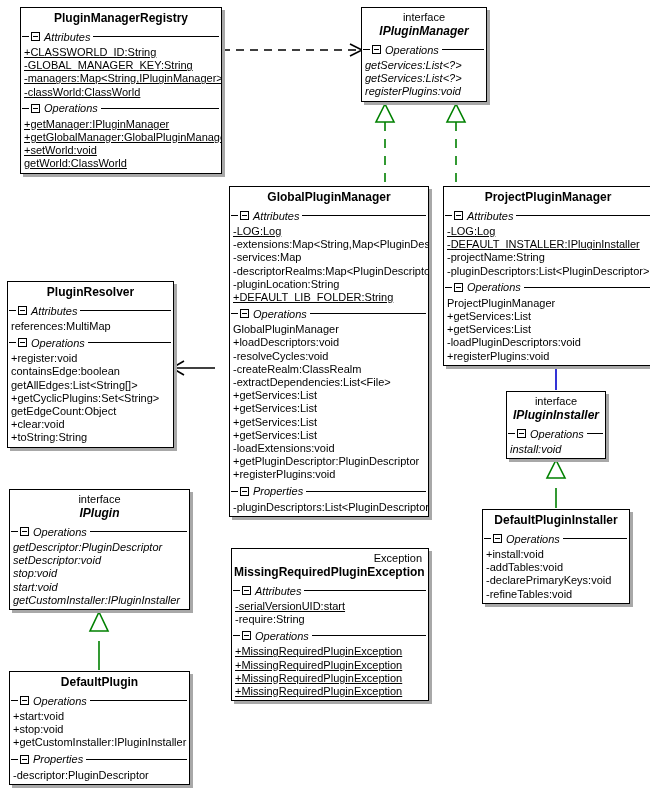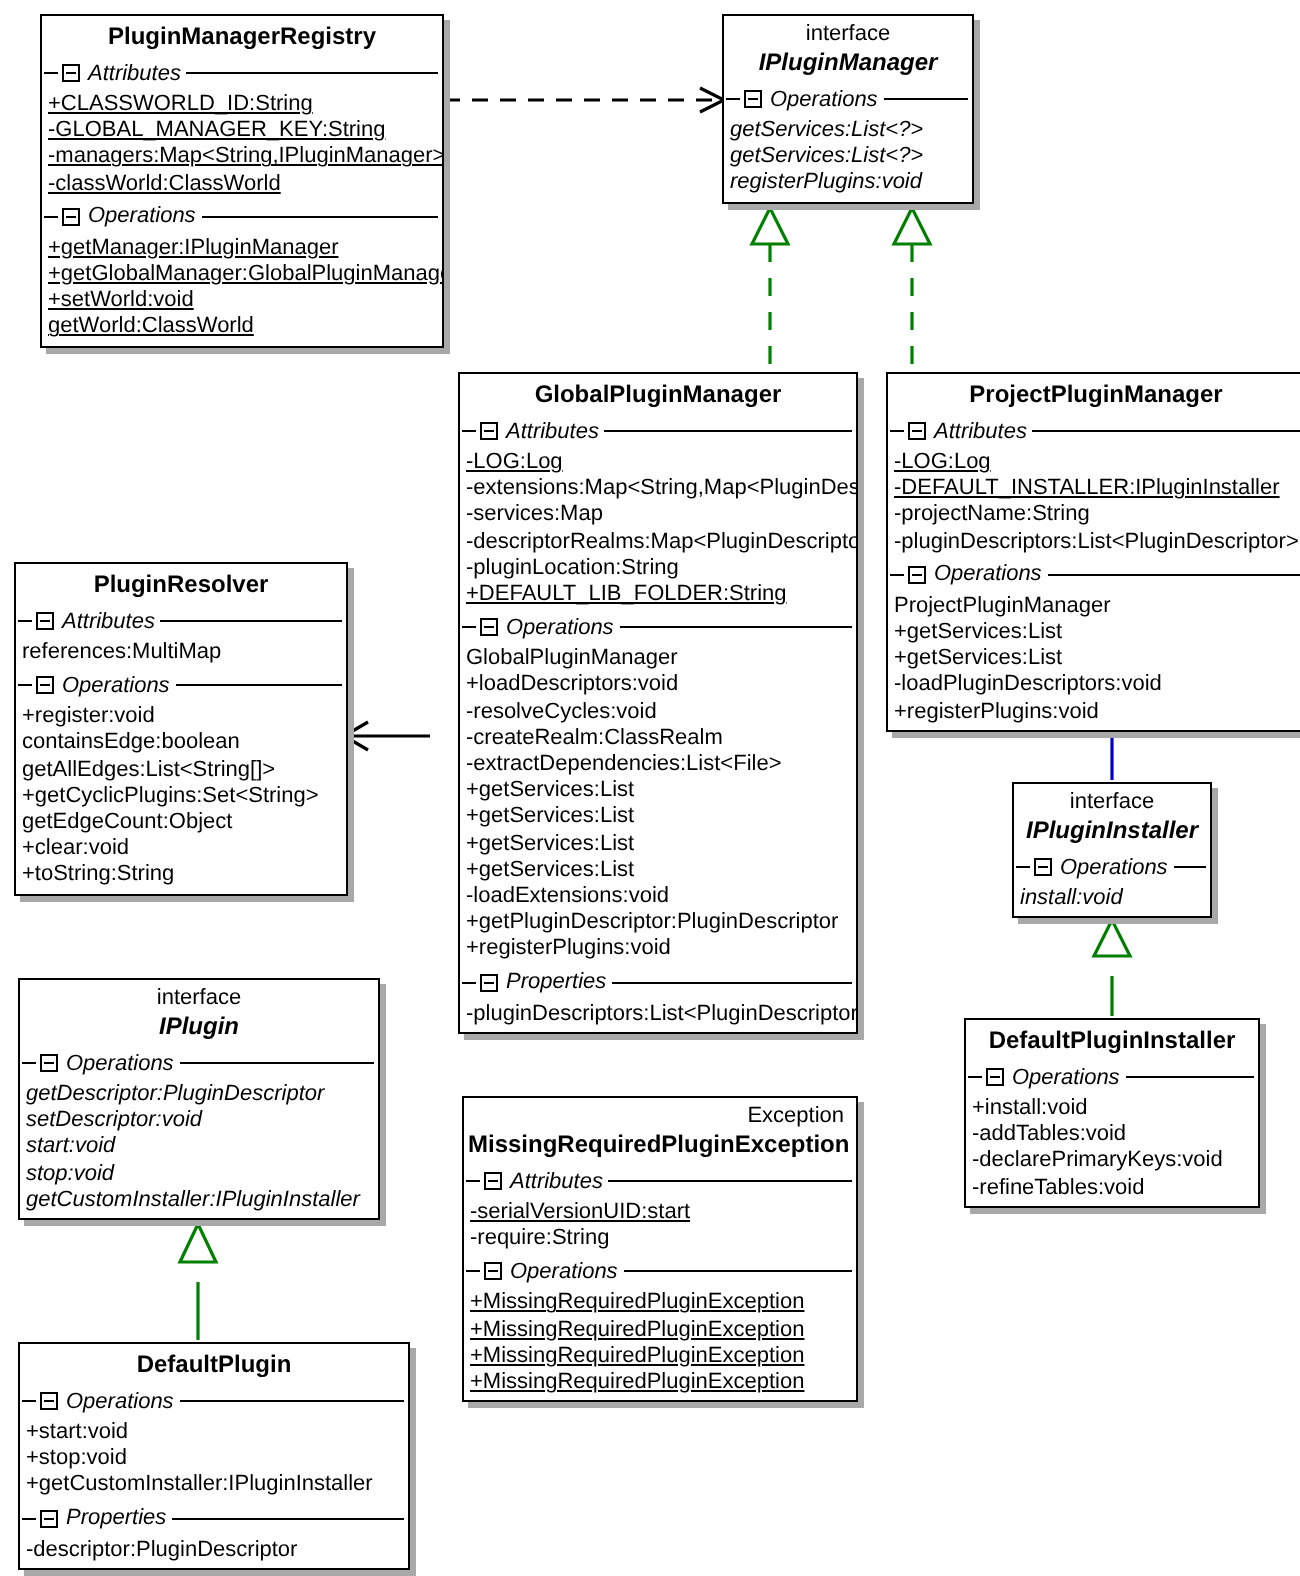--- a/index.html
+++ b/index.html
@@ -380,8 +380,8 @@
     <div class="comp-body">
       <div class="member italic">getDescriptor:PluginDescriptor</div>
       <div class="member italic">setDescriptor:void</div>
+      <div class="member italic">stop:void</div>
       <div class="member italic">start:void</div>
-      <div class="member italic">stop:void</div>
       <div class="member italic">getCustomInstaller:IPluginInstaller</div>
     </div>
   </div>

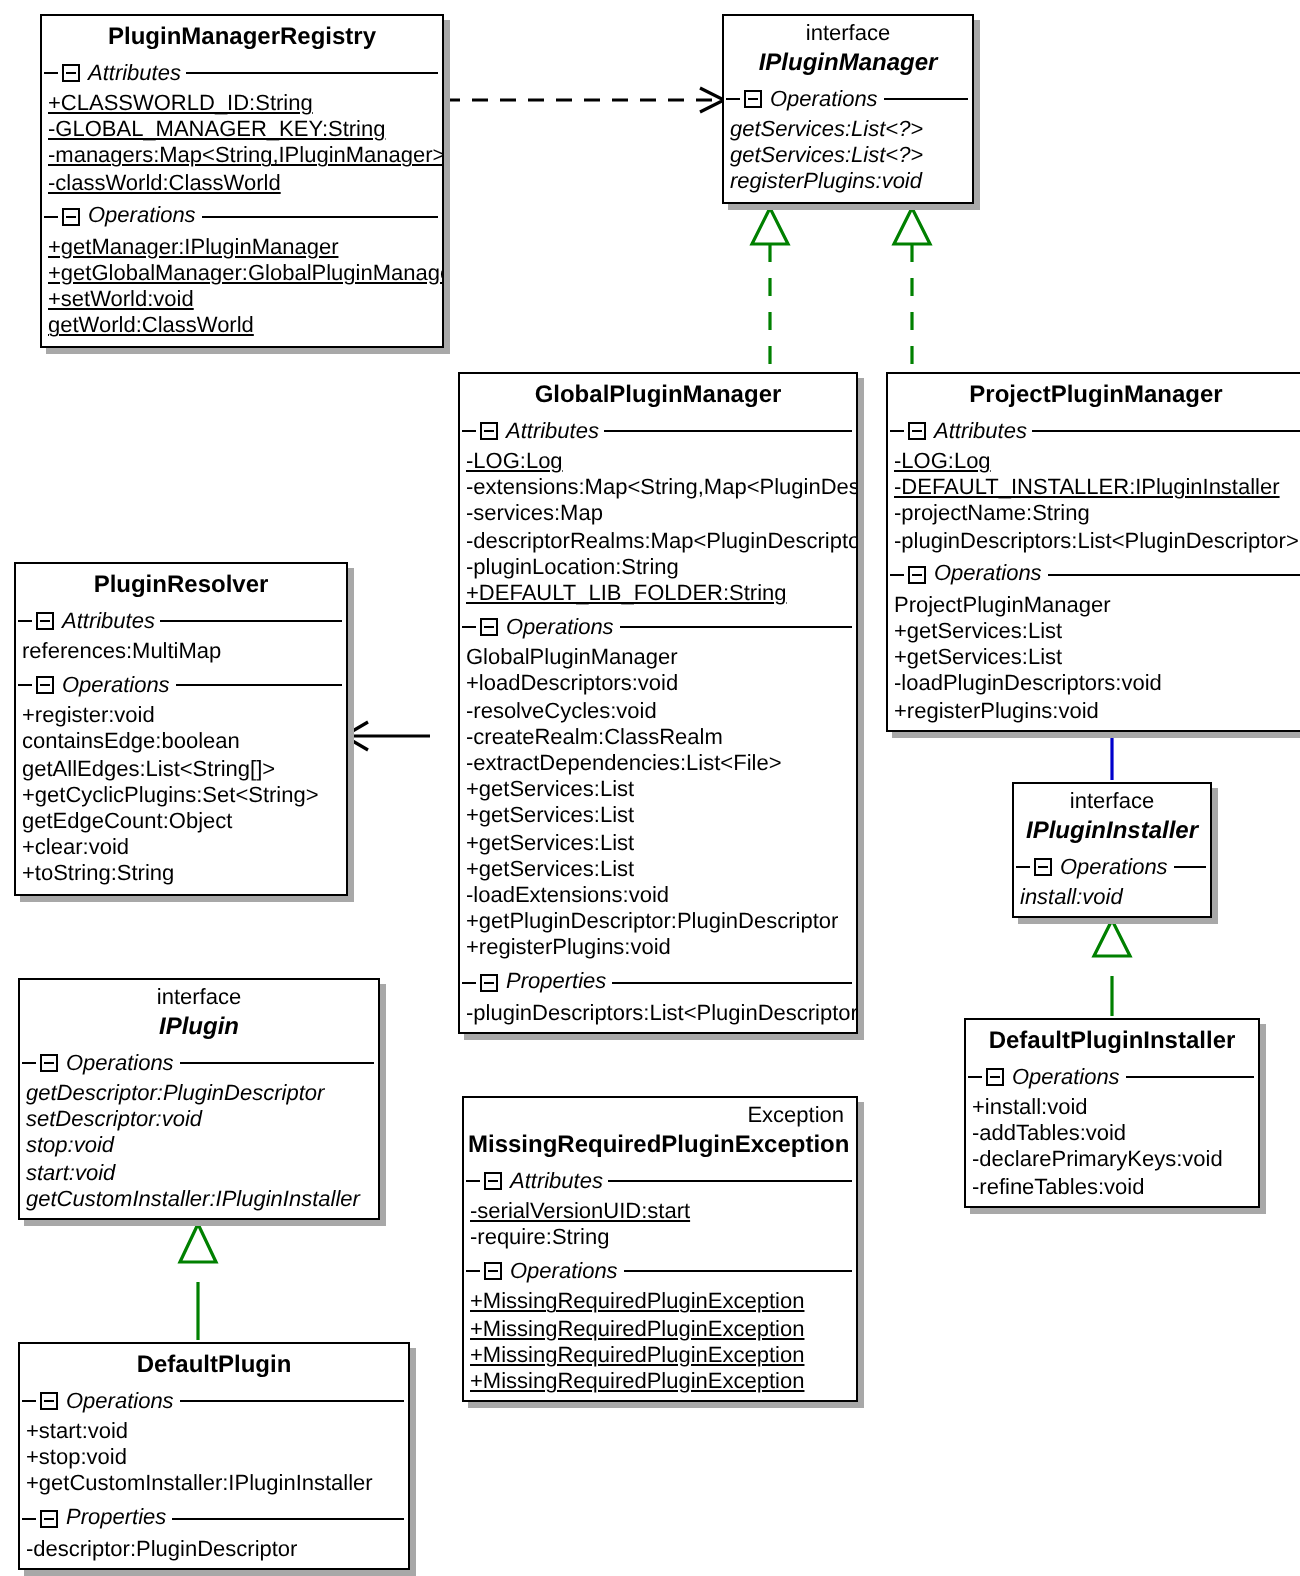--- a/index.html
+++ b/index.html
@@ -386,7 +386,7 @@
     </div>
   </div>
 
-  <div class="uml-box" style="left:9px; top:671px; width:196px;">
+  <div class="uml-box" style="left:9px; top:671px; width:181px;">
     <div class="uml-head">
       <div class="cls-name">DefaultPlugin</div>
     </div>

